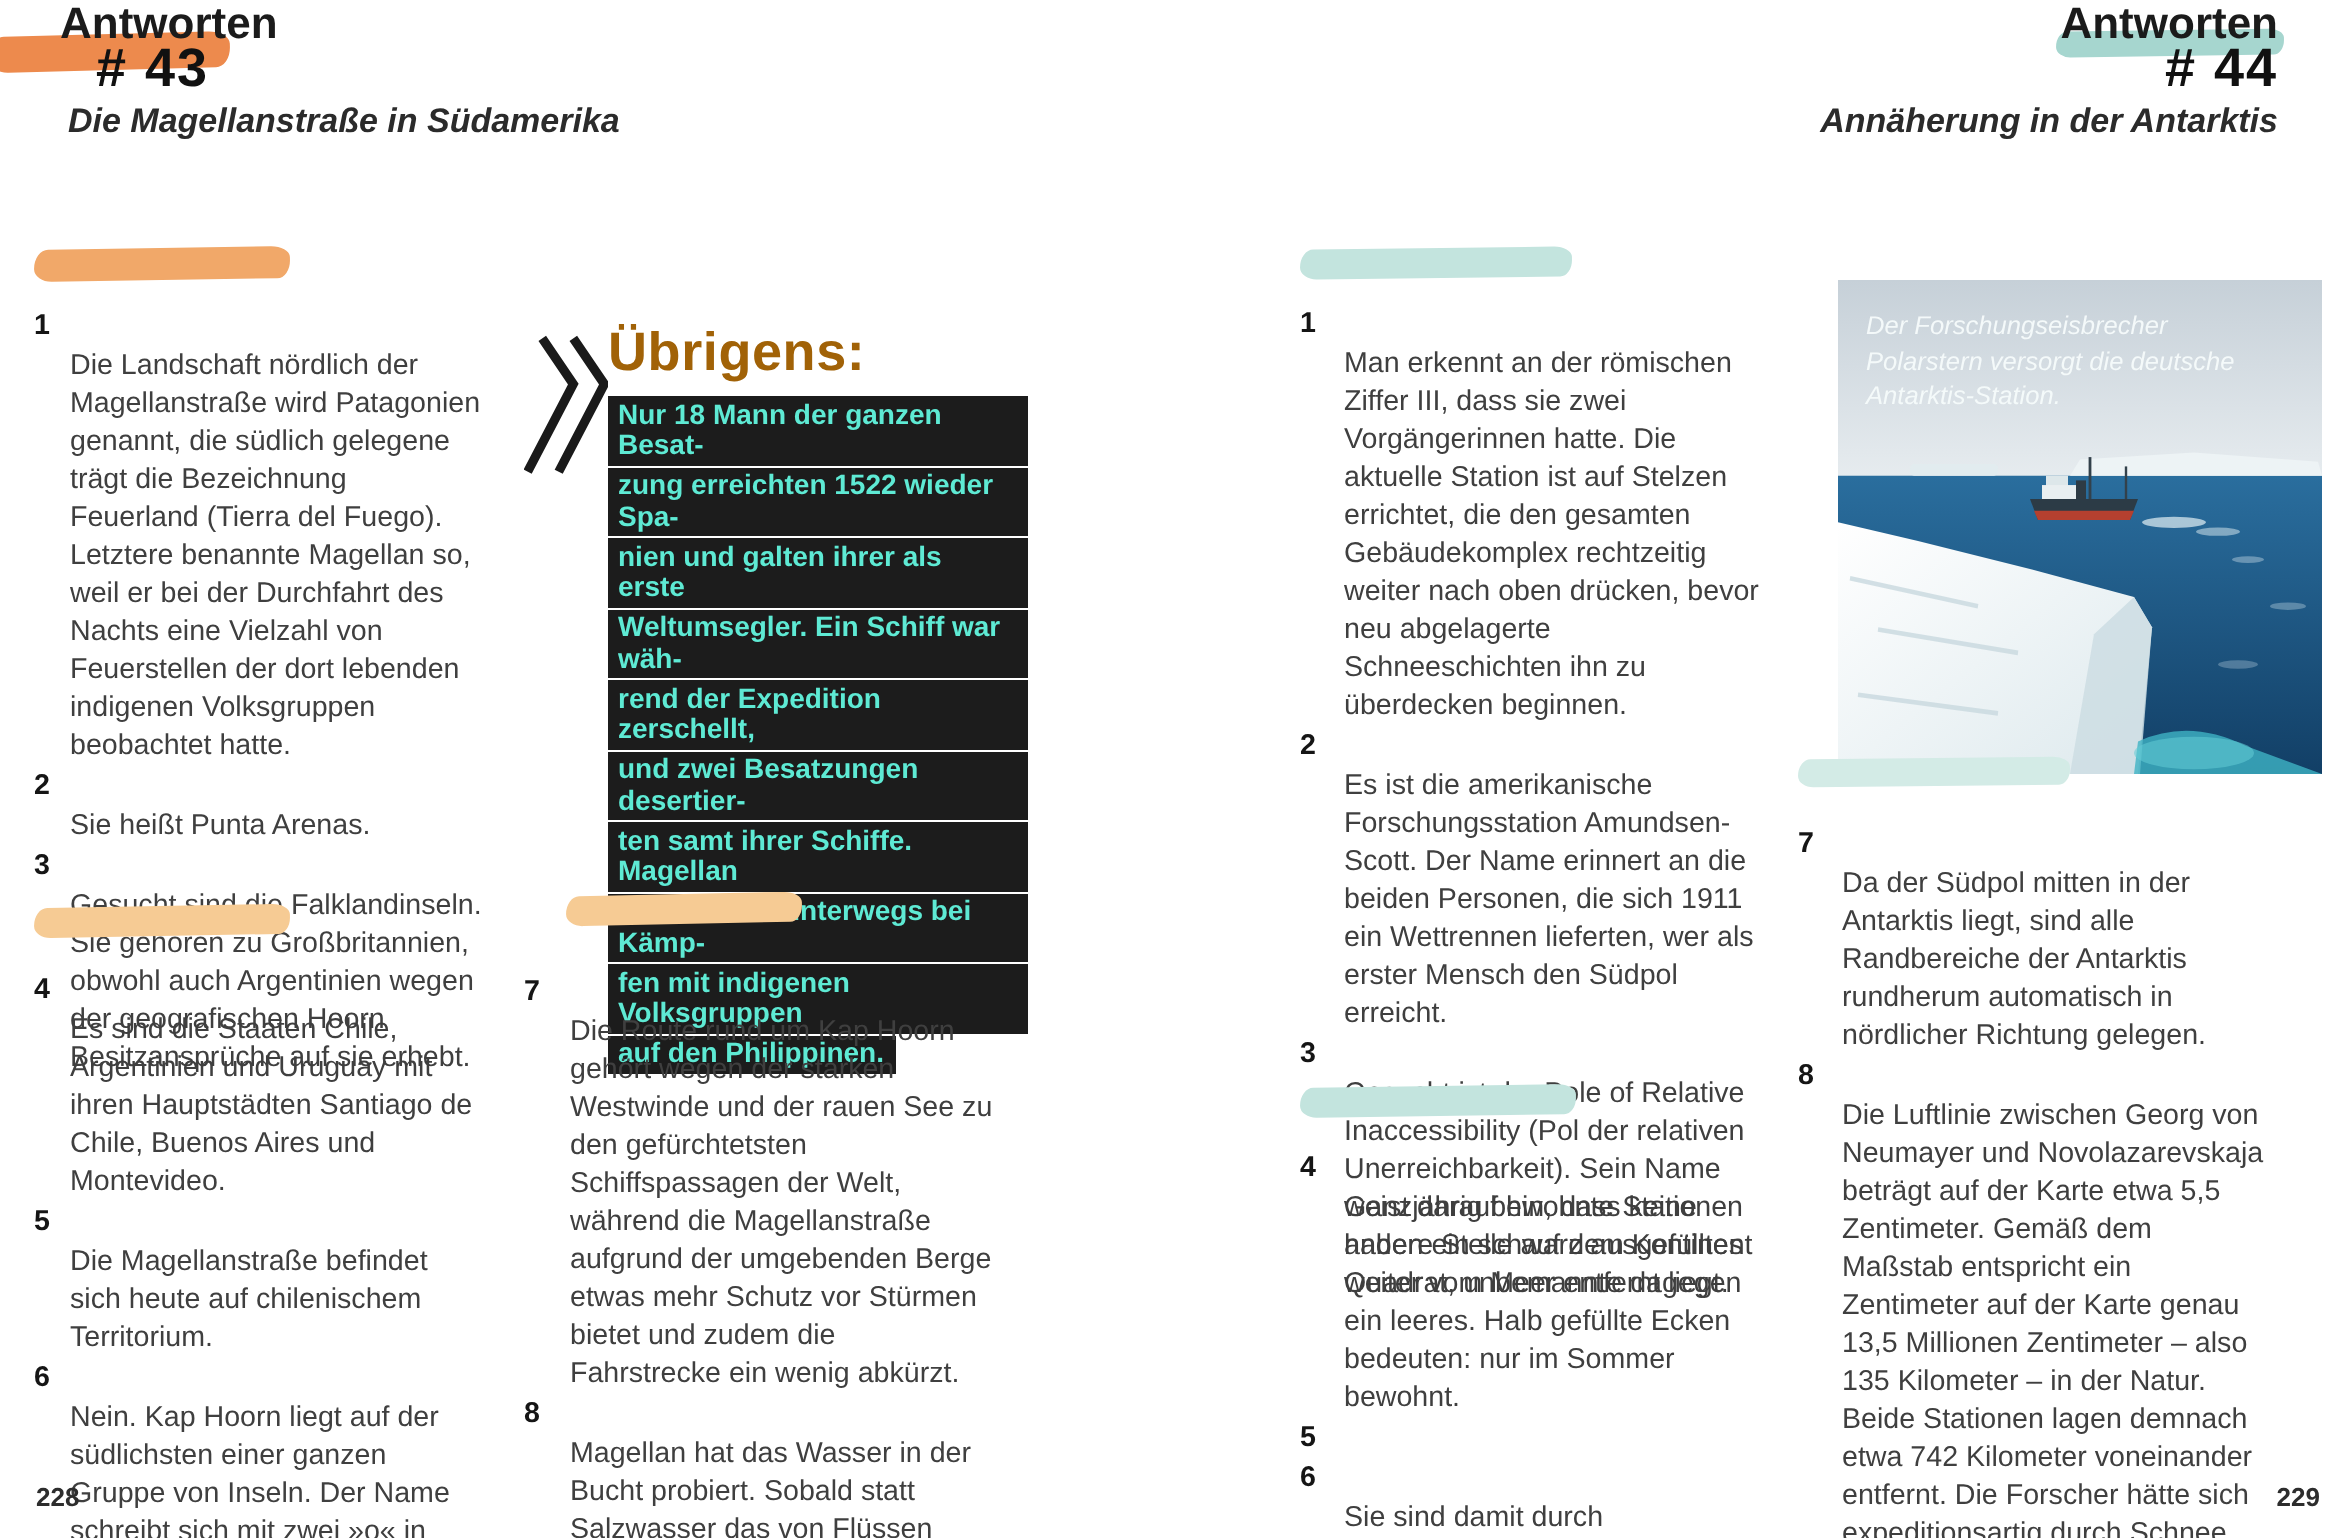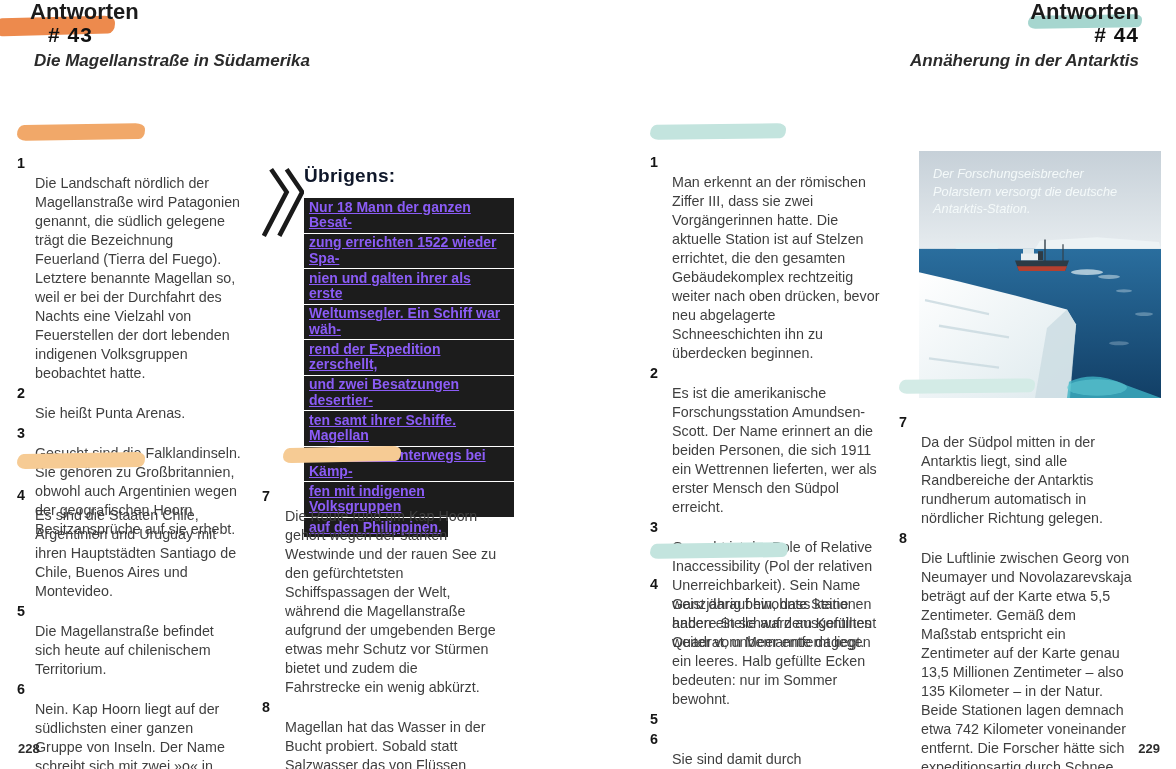--- a/index.html
+++ b/index.html
@@ -12,7 +12,7 @@
   
   .hdr{position:absolute;z-index:2;}
   .hdr .eyebrow{font-size:22px;font-weight:700;color:#1b1b1b;line-height:20px;position:relative;z-index:2;}
-  .hdr .qnum{font-size:21px;font-weight:700;color:#111;line-height:27px;letter-spacing:1px;position:relative;z-index:2;margin-top:-1px;}
+  .hdr .qnum{font-size:27px;font-weight:700;color:#111;line-height:27px;letter-spacing:1px;position:relative;z-index:2;margin-top:-1px;}
   .hdr .qtitle{font-size:17px;font-weight:700;font-style:italic;color:#2b2b2b;line-height:20px;position:relative;z-index:2;margin-top:3px;white-space:nowrap;}
   .hdr-left{left:30px;top:2px;}
   .hdr-left .qnum{margin-left:18px;}

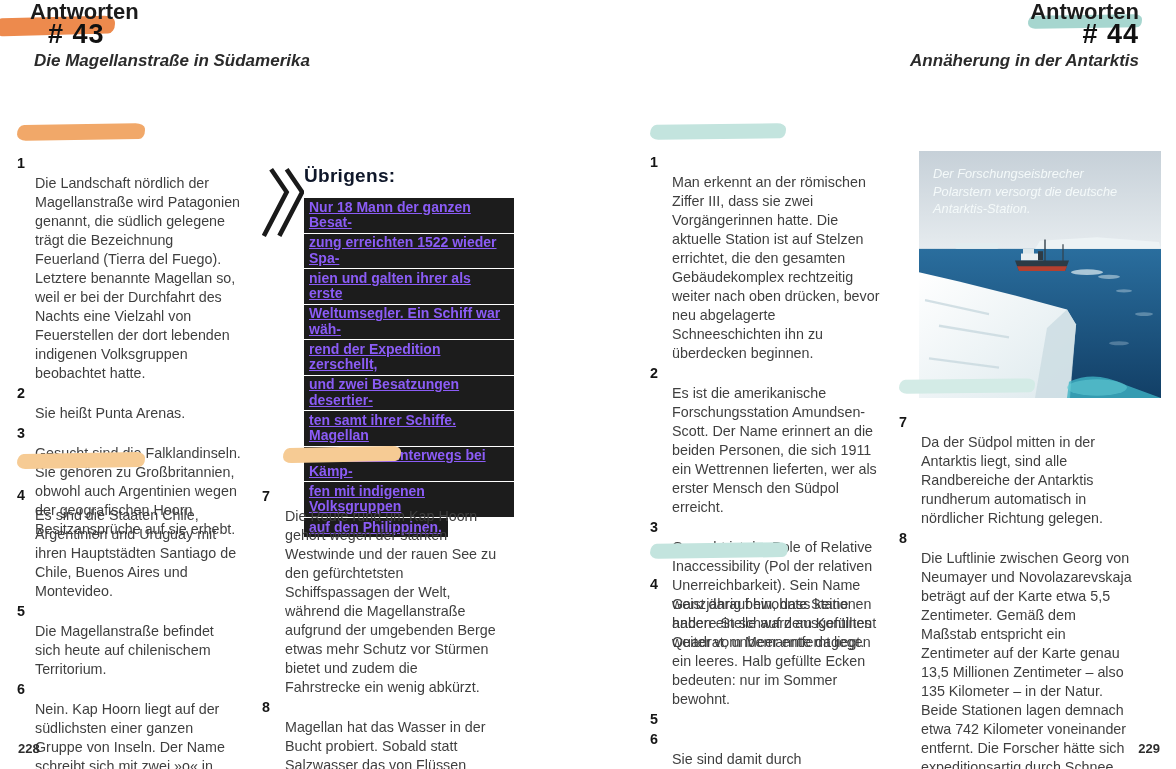--- a/index.html
+++ b/index.html
@@ -52,7 +52,7 @@
   .callout{position:absolute;left:262px;top:160px;width:252px;display:flex;}
   .chevron{flex:none;width:42px;margin-top:4px;}
   .callout-body{flex:1;}
-  .callout-heading{font-size:19px;font-weight:700;color:#0f172a;line-height:32px;margin:0 0 6px 0;letter-spacing:.3px;}
+  .callout-heading{font-size:27px;font-weight:700;color:#a16207;line-height:32px;margin:0 0 6px 0;letter-spacing:.3px;}
   .hl-line{margin-bottom:1px;}
   .hl{display:inline-block;background:var(--highlight-black,#1c1c1c);color:#8b5cf6;
       font-size:14px;font-weight:700;line-height:15.5px;padding:1.5px 6px 2px 5px;text-decoration:underline;}

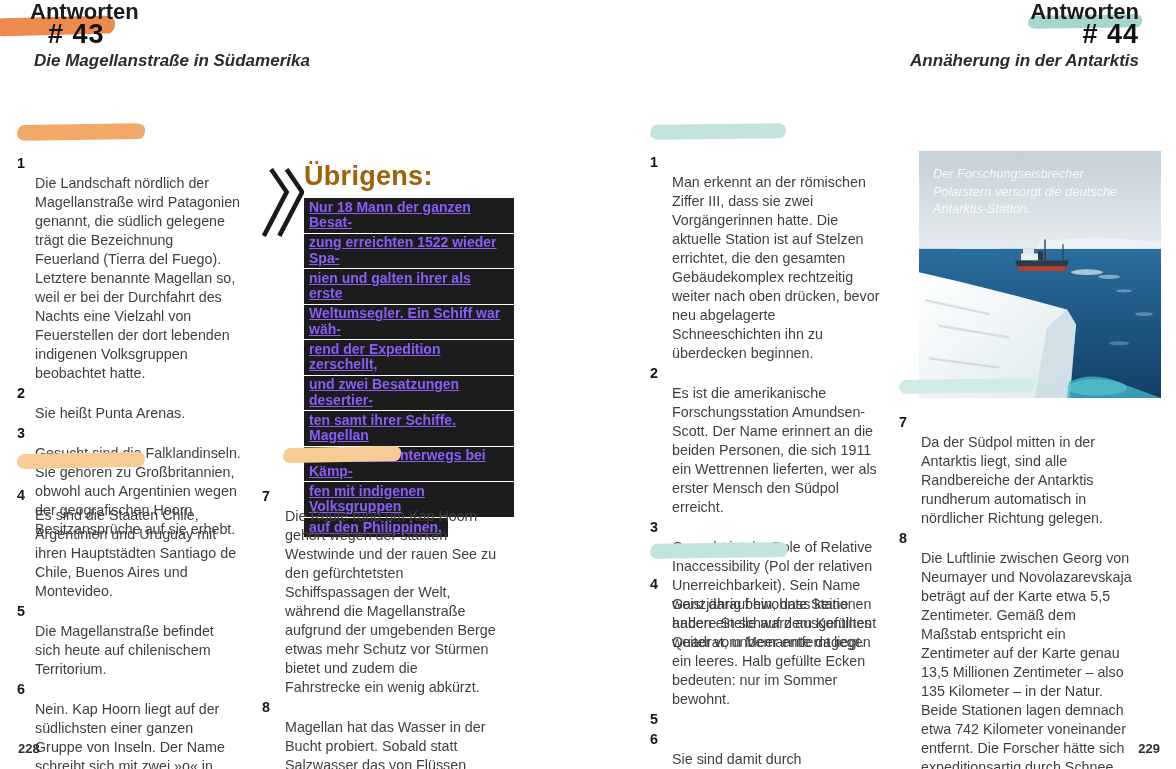--- a/index.html
+++ b/index.html
@@ -57,7 +57,7 @@
   .hl{display:inline-block;background:var(--highlight-black,#1c1c1c);color:#8b5cf6;
       font-size:14px;font-weight:700;line-height:15.5px;padding:1.5px 6px 2px 5px;text-decoration:underline;}
   
-  .photo{position:absolute;left:919px;top:151px;width:242px;height:247px;margin:0;overflow:hidden;}
+  .photo{position:absolute;left:919px;top:140px;width:242px;height:247px;margin:0;overflow:hidden;}
   .photo svg{display:block;width:100%;height:100%;}
   .caption{position:absolute;left:14px;top:14px;width:212px;color:rgba(246,251,251,.95);
     font-size:12.8px;font-style:italic;line-height:17.5px;}

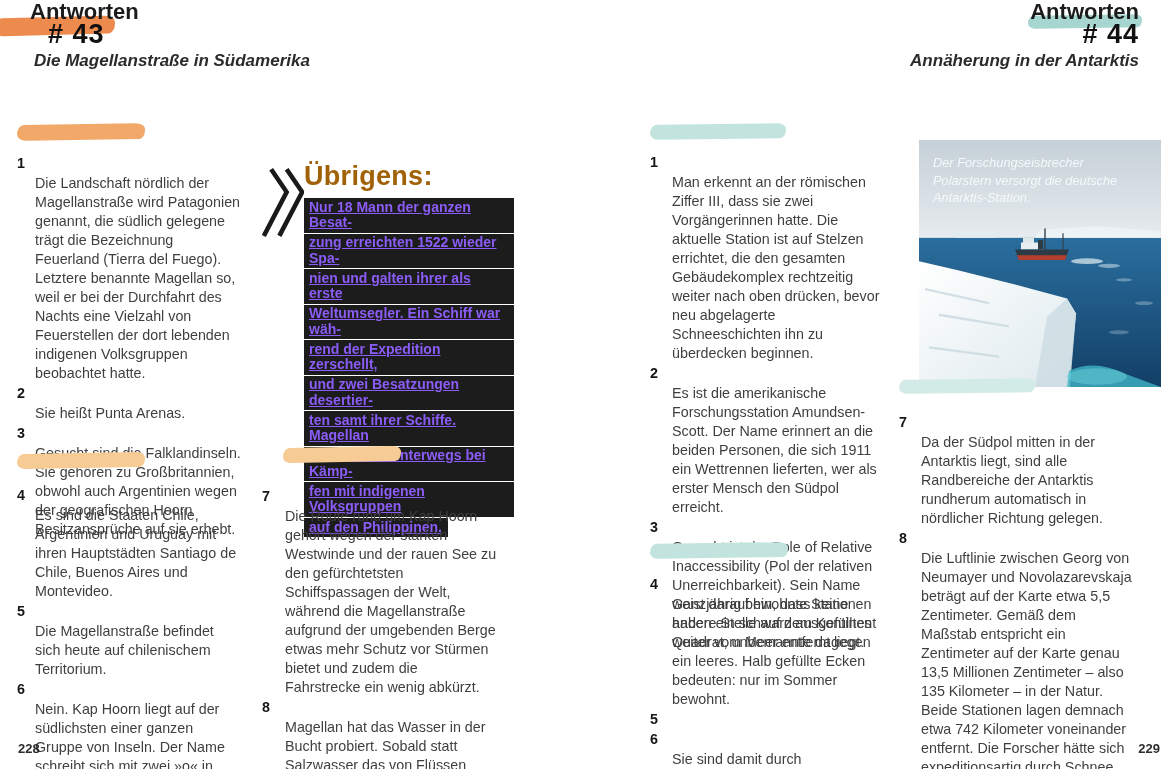--- a/index.html
+++ b/index.html
@@ -54,8 +54,8 @@
   .callout-body{flex:1;}
   .callout-heading{font-size:27px;font-weight:700;color:#a16207;line-height:32px;margin:0 0 6px 0;letter-spacing:.3px;}
   .hl-line{margin-bottom:1px;}
-  .hl{display:inline-block;background:var(--highlight-black,#1c1c1c);color:#8b5cf6;
-      font-size:14px;font-weight:700;line-height:15.5px;padding:1.5px 6px 2px 5px;text-decoration:underline;}
+  .hl{display:inline-block;background:var(--highlight-black,#1c1c1c);color:#5eead4;
+      font-size:14px;font-weight:700;line-height:15.5px;padding:1.5px 6px 2px 5px;}
   
   .photo{position:absolute;left:919px;top:140px;width:242px;height:247px;margin:0;overflow:hidden;}
   .photo svg{display:block;width:100%;height:100%;}

